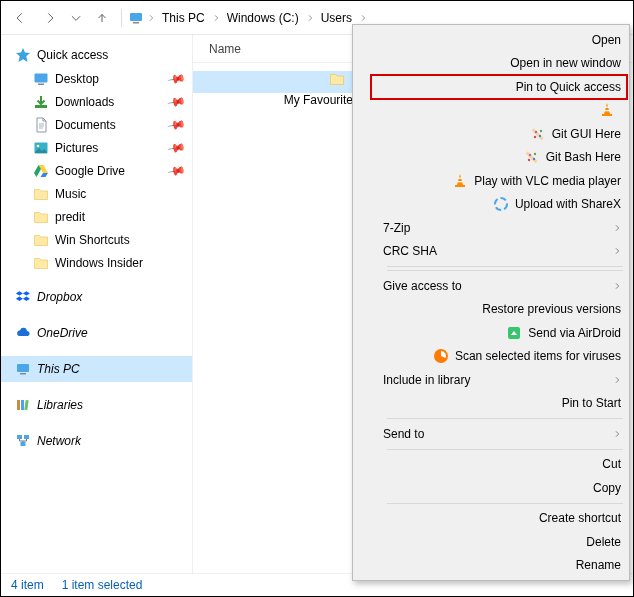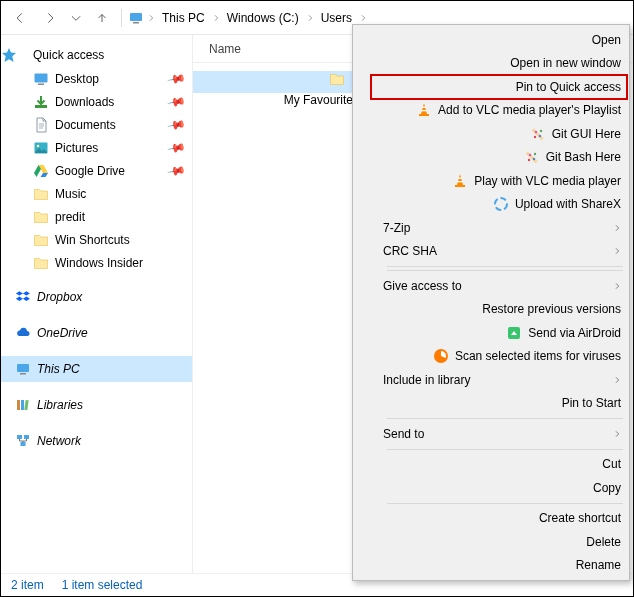--- a/index.html
+++ b/index.html
@@ -20,7 +20,7 @@
 
     
     .nav { width: 192px; border-right: 1px solid #eee; padding: 8px 0 0; overflow: hidden; }
-    .nav-title { display: flex; align-items: center; height: 24px; padding-left: 0; gap: 16px; }
+    .nav-title { display: flex; align-items: center; height: 24px; padding-left: 14px; gap: 6px; }
     .nav-item { display: flex; align-items: center; height: 23px; padding-left: 32px; gap: 6px; position: relative; }
     .nav-item .pin { position: absolute; right: 8px; color: #9a9a9a; font-size: 12px; transform: rotate(35deg); }
     .nav-root { display: flex; align-items: center; height: 26px; padding-left: 14px; gap: 6px; font-style: italic; }

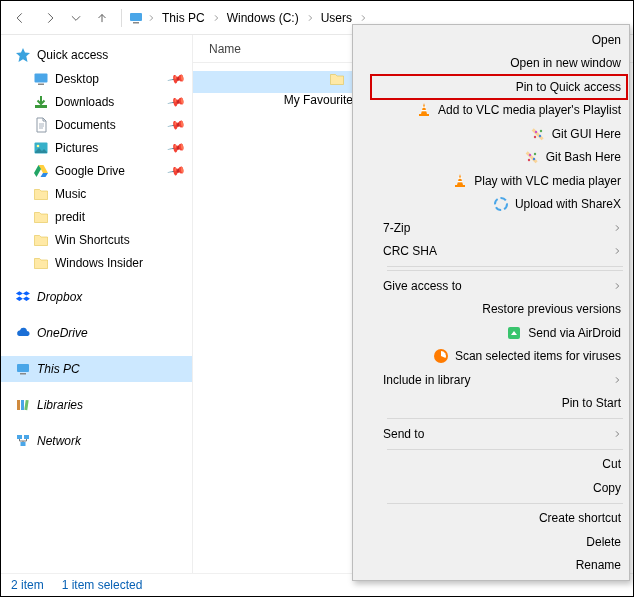--- a/index.html
+++ b/index.html
@@ -312,7 +312,6 @@
           <rect x="5.3" y="8" width="5.4" height="1.3" fill="#fff"></rect>
         </svg>
       </span>
-      <span>Add to VLC media player's Playlist</span>
     </div>
     <div class="mi">
       <span class="mi-ico">

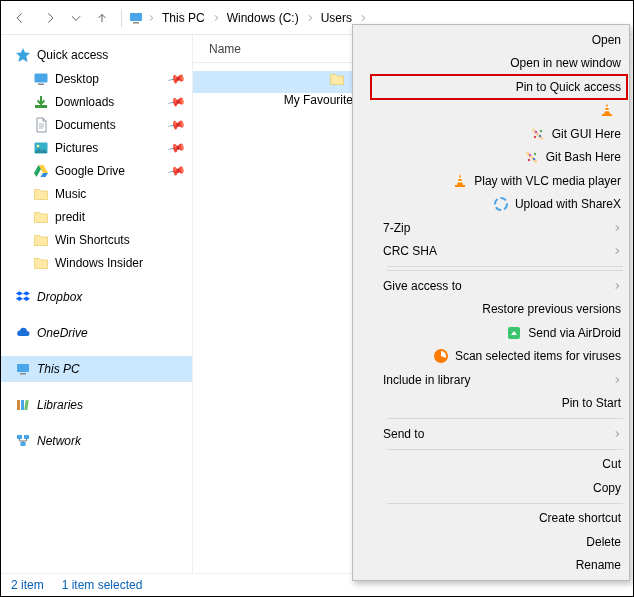--- a/index.html
+++ b/index.html
@@ -286,7 +286,7 @@
 </div>
 
 <div class="status">
-  <span>2 item</span>
+  <span>4 item</span>
   <span>1 item selected</span>
 </div>
 

